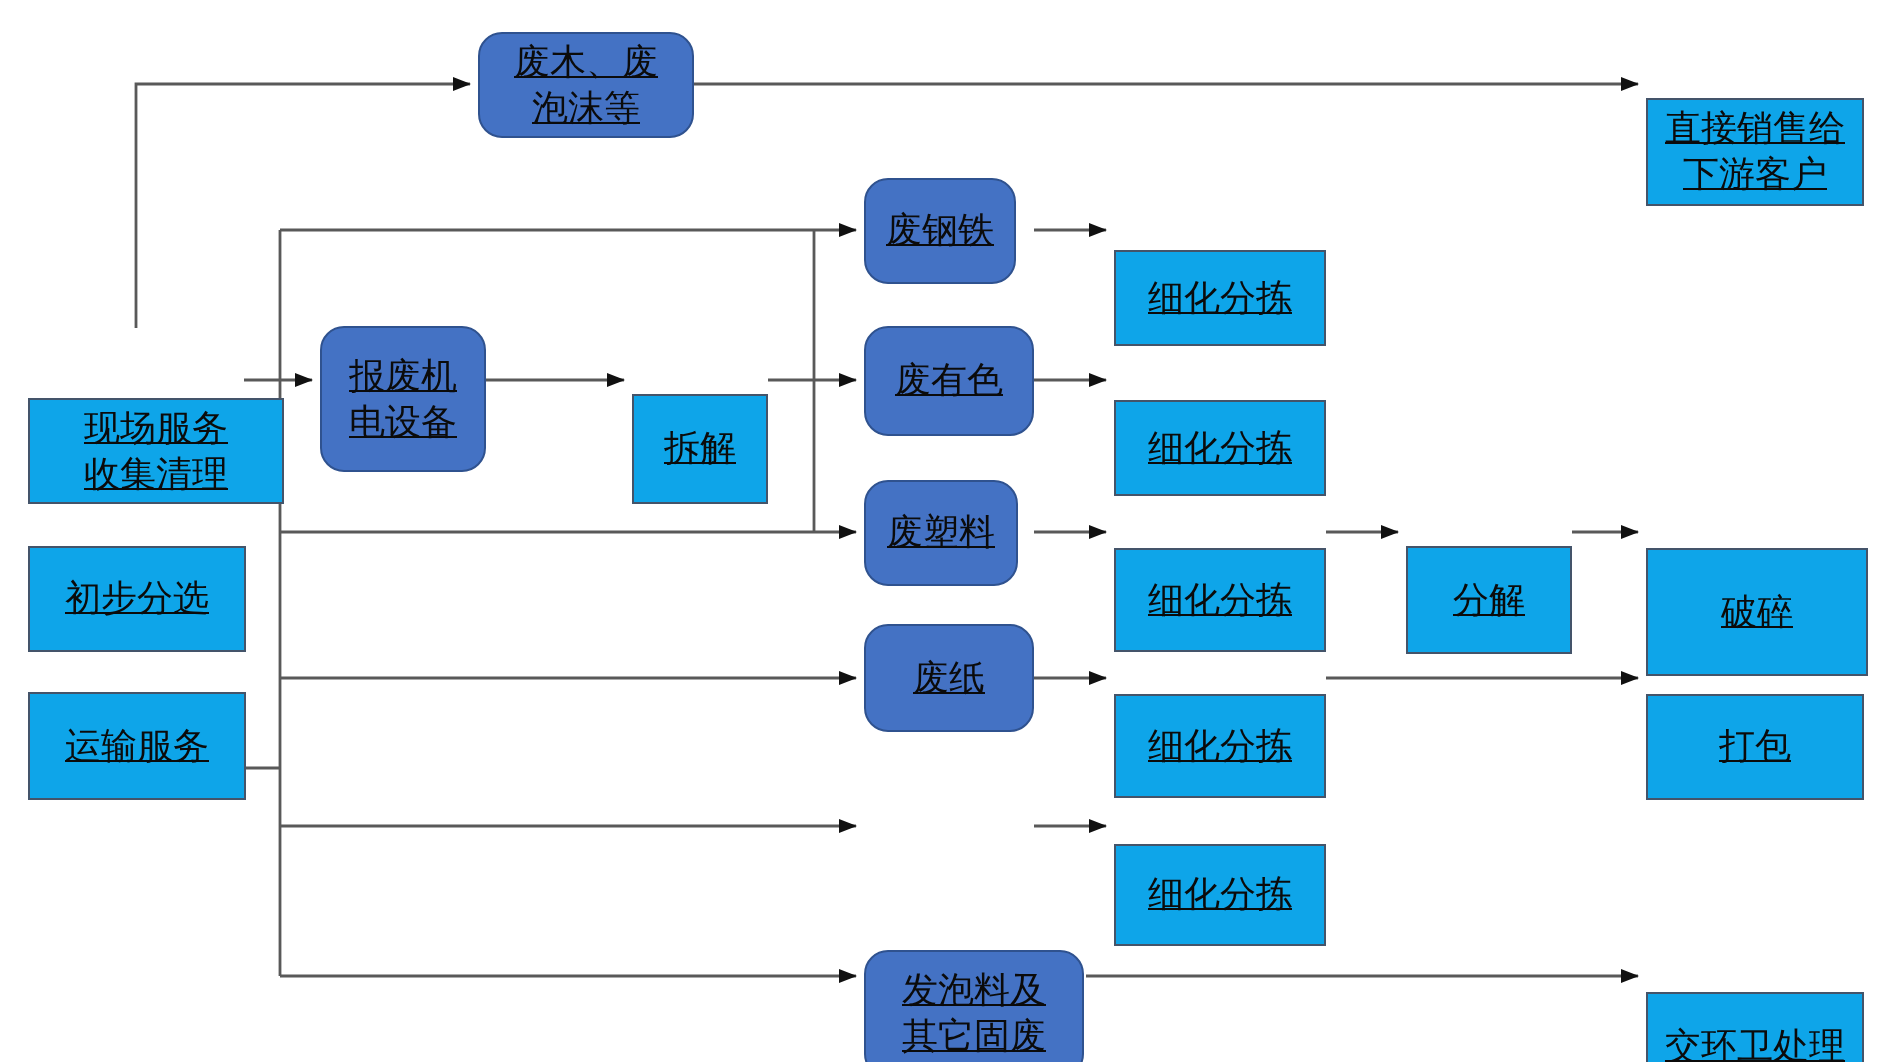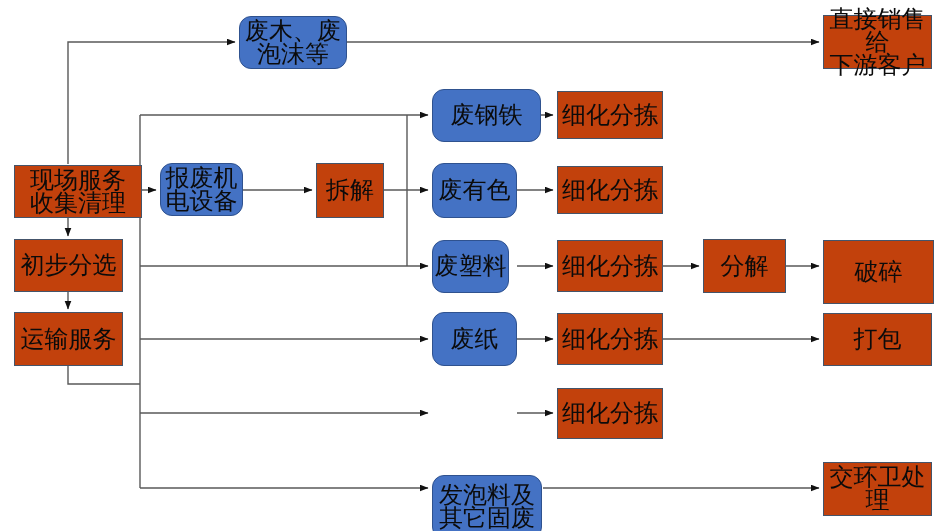--- a/index.html
+++ b/index.html
@@ -12,7 +12,7 @@
     position:absolute;box-sizing:border-box;
     display:flex;align-items:center;justify-content:center;
     text-align:center;white-space:pre-line;
-    font-size:24px;line-height:23px;color:#0b0b0b;
+    font-size:18px;line-height:23px;color:#0b0b0b;text-decoration:underline;
   }
   .orange{background:#c2410c;border:1.6px solid #44546A;}
   .blue{background:#4472C4;border:1.6px solid #2F528F;border-radius:12px;}

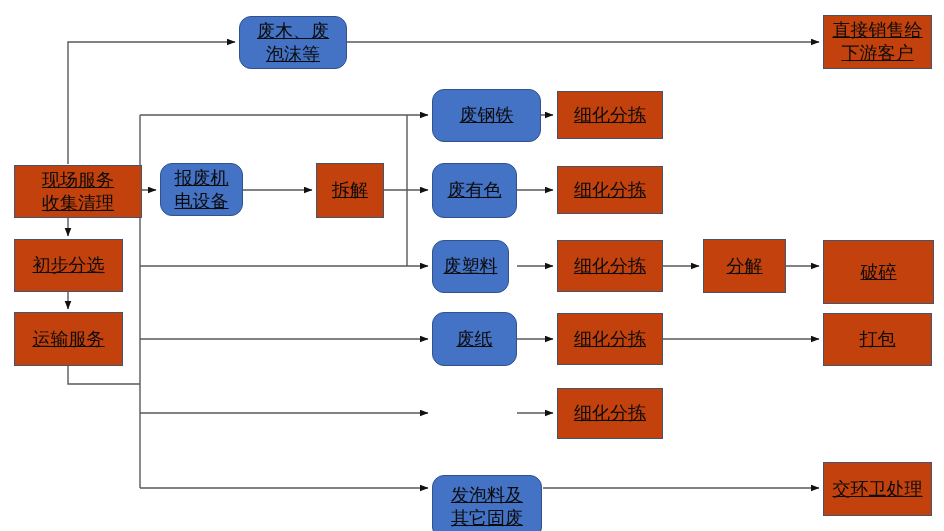--- a/index.html
+++ b/index.html
@@ -14,7 +14,7 @@
     text-align:center;white-space:pre-line;
     font-size:18px;line-height:23px;color:#0b0b0b;text-decoration:underline;
   }
-  .orange{background:#c2410c;border:1.6px solid #44546A;}
+  .orange{background:#0ea5e9;border:1.6px solid #44546A;margin-top:34px;}
   .blue{background:#4472C4;border:1.6px solid #2F528F;border-radius:12px;}
 </style>
 </head>

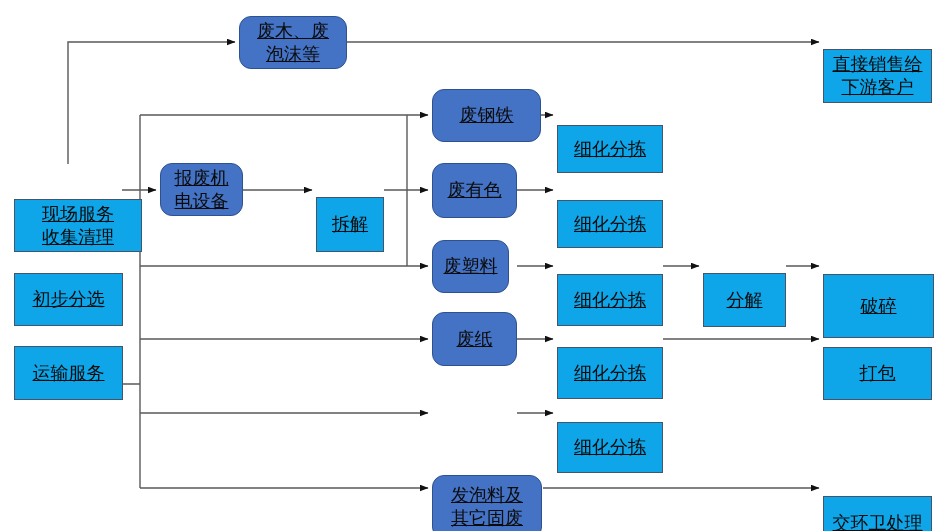--- a/index.html
+++ b/index.html
@@ -74,7 +74,7 @@
 
   <div class="node orange" style="left:316px;top:163px;width:68px;height:55px">拆解</div>
 
-  <div class="node blue" style="left:432px;top:89px;width:109px;height:53px">废钢铁</div>
+  <div class="node blue" style="left:432px;top:89px;width:76px;height:53px">废钢铁</div>
 
   <div class="node orange" style="left:557px;top:91px;width:106px;height:48px">细化分拣</div>
 

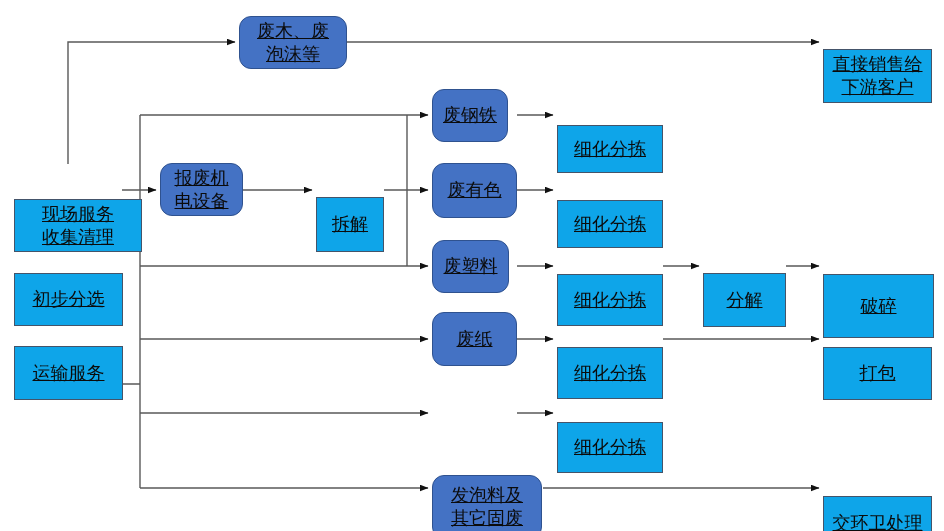--- a/index.html
+++ b/index.html
@@ -69,7 +69,7 @@
   <div class="node orange" style="left:823px;top:15px;width:109px;height:54px">直接销售给
 下游客户</div>
 
-  <div class="node blue" style="left:160px;top:163px;width:83px;height:53px">报废机
+  <div class="node blue" style="left:160px;top:163px;width:83px;height:73px">报废机
 电设备</div>
 
   <div class="node orange" style="left:316px;top:163px;width:68px;height:55px">拆解</div>

